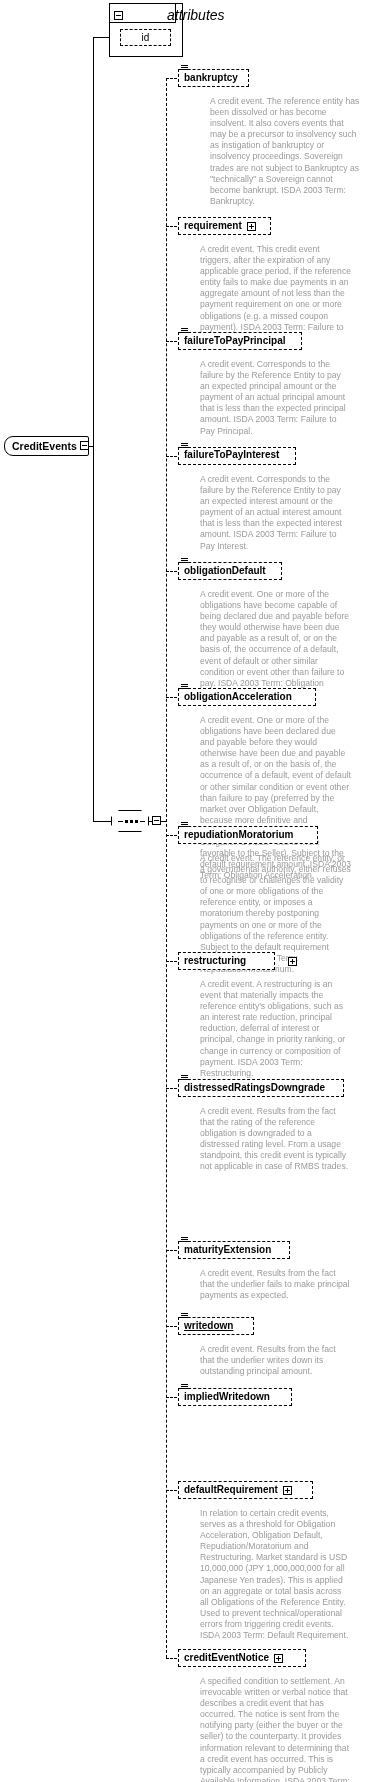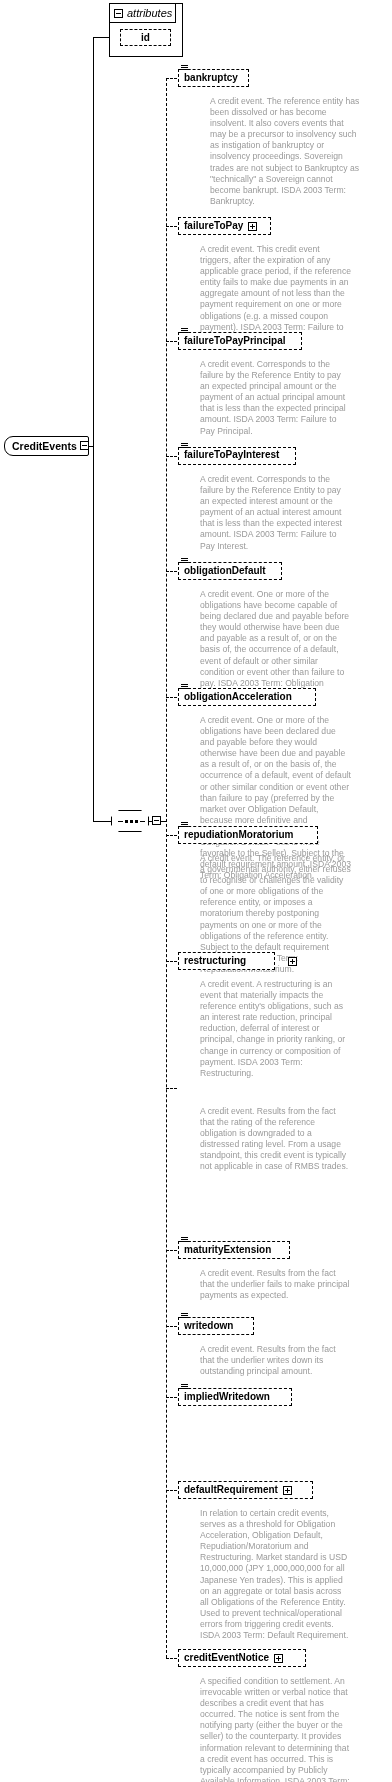--- a/index.html
+++ b/index.html
@@ -58,7 +58,7 @@
     color: #000;
     white-space: nowrap;
   }
-  .attr-title { font-style: italic; font-size: 11px; }
+  .attr-title { font-style: italic; font-size: 14px; margin-left: 40px; }
 
   .expander {
     width: 9px;

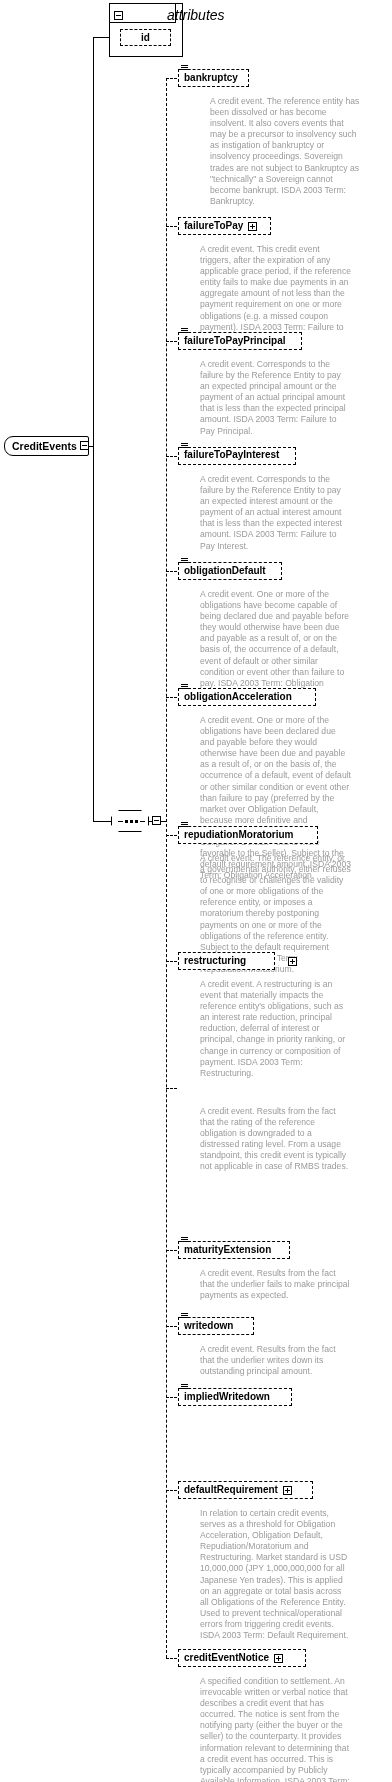--- a/index.html
+++ b/index.html
@@ -106,7 +106,7 @@
     letter-spacing: 0px;
     line-height: 18px;
   }
-  .node.attr-elem .label { font-weight: bold; font-size: 10px; }
+  .node.attr-elem .label { font-weight: normal; font-size: 10px; }
 
   
   .node-shadow {

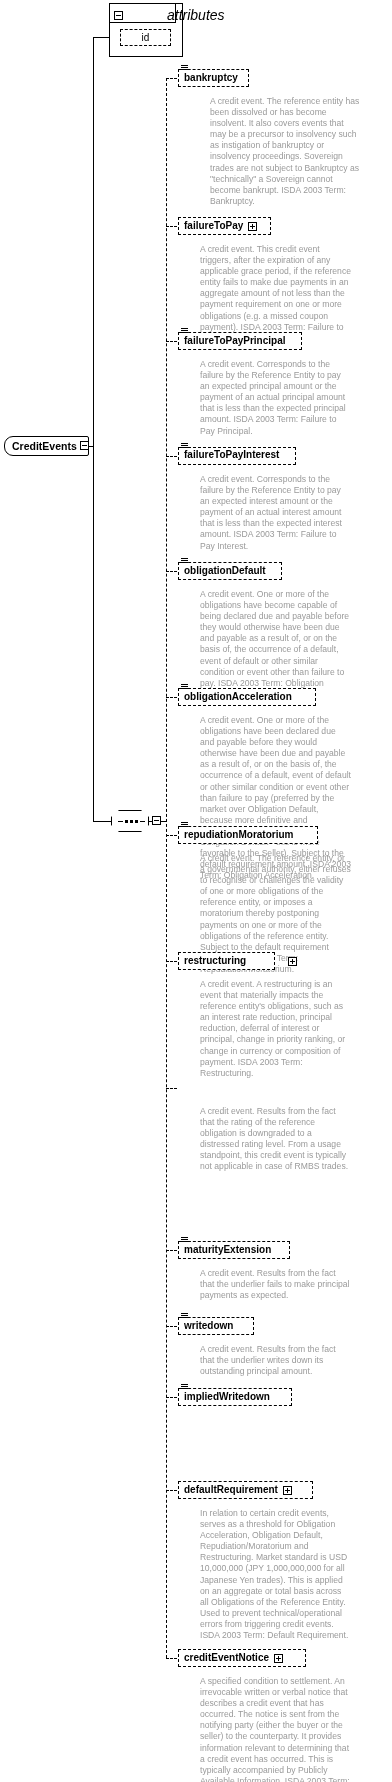--- a/index.html
+++ b/index.html
@@ -263,7 +263,7 @@
   <div class="dash-h" style="left:166px; top:226px; width:11px;"></div>
   <div class="node-shadow" style="left:181px; top:220px; width:93px; height:17px;"></div>
   <div class="node" style="left:178px; top:217px; width:93px;">
-    <span class="label">failureToPay</span>
+    <span class="label">requirement</span>
     <span class="expander plus node-exp"></span>
   </div>
   <div class="doc" style="left:200px; top:244px; width:152px;">A credit event. This credit event triggers, after the expiration of any applicable grace period, if the reference entity fails to make due payments in an aggregate amount of not less than the payment requirement on one or more obligations (e.g. a missed coupon payment). ISDA 2003 Term: Failure to Pay.</div>

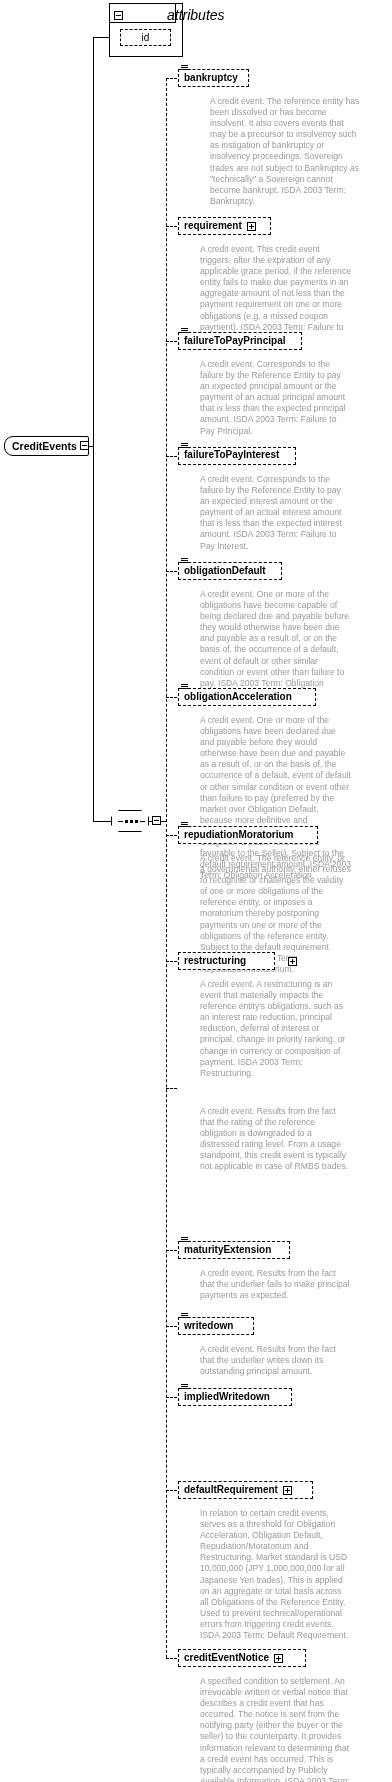--- a/index.html
+++ b/index.html
@@ -338,6 +338,14 @@
 
   <div class="dash-h" style="left:166px; top:1088px; width:11px;"></div>
   <div class="node-shadow" style="left:181px; top:1082px; width:166px; height:17px;"></div>
+  <div class="node" style="left:178px; top:1079px; width:166px;">
+    <span class="type-glyph">
+        <i></i>
+        <i></i>
+        <i></i>
+      </span>
+    <span class="label">distressedRatingsDowngrade</span>
+  </div>
   <div class="doc" style="left:200px; top:1106px; width:152px;">A credit event. Results from the fact that the rating of the reference obligation is downgraded to a distressed rating level. From a usage standpoint, this credit event is typically not applicable in case of RMBS trades.</div>
 
   <div class="dash-h" style="left:166px; top:1250px; width:11px;"></div>

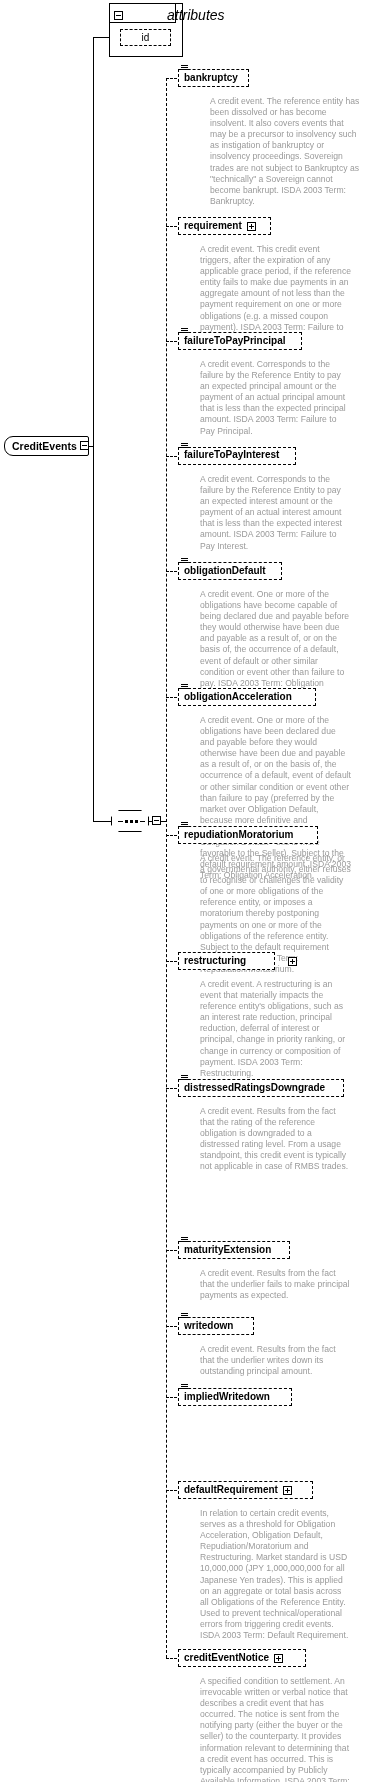--- a/index.html
+++ b/index.html
@@ -362,7 +362,7 @@
 
   <div class="dash-h" style="left:166px; top:1326px; width:11px;"></div>
   <div class="node-shadow" style="left:181px; top:1320px; width:76px; height:17px;"></div>
-  <div class="node" style="left:178px; top:1317px; width:76px;">
+  <div class="node" style="left:178px; top:1317px; width:76px;text-decoration:underline;">
     <span class="type-glyph">
         <i></i>
         <i></i>

